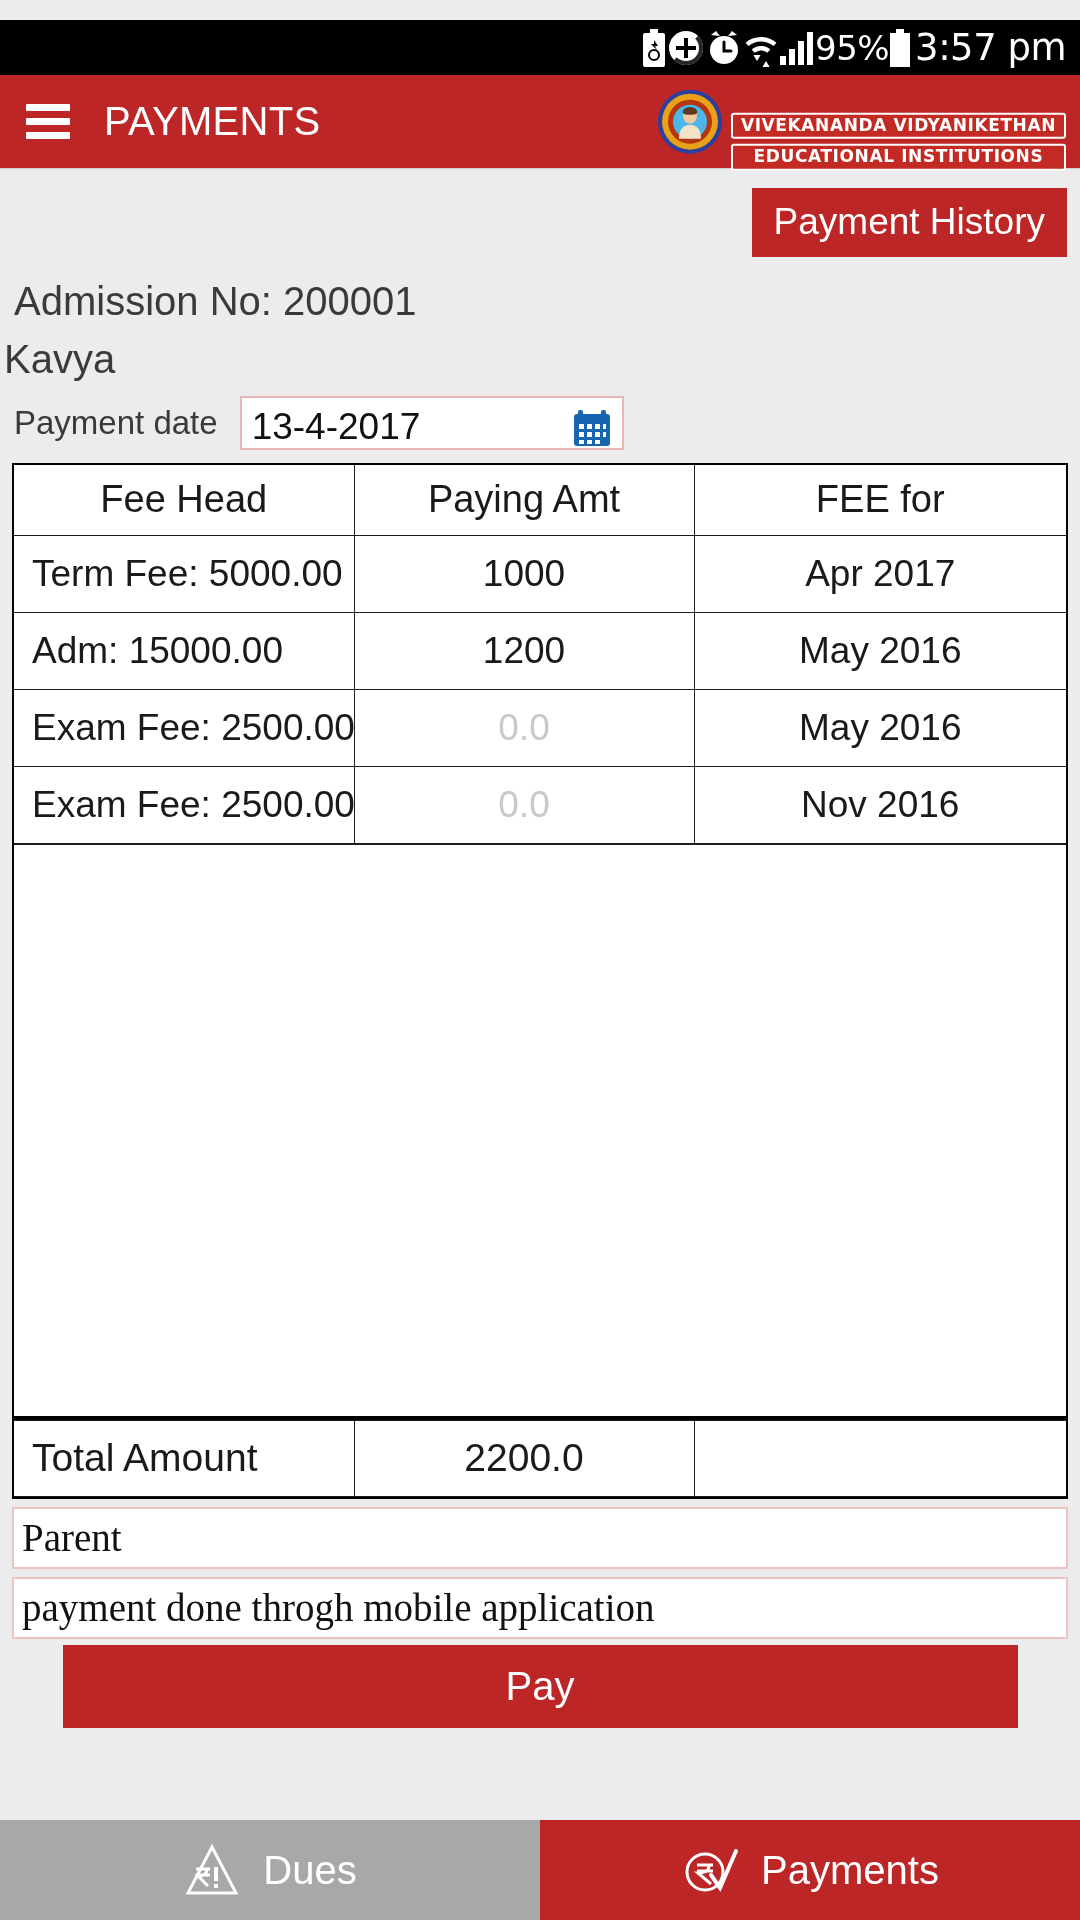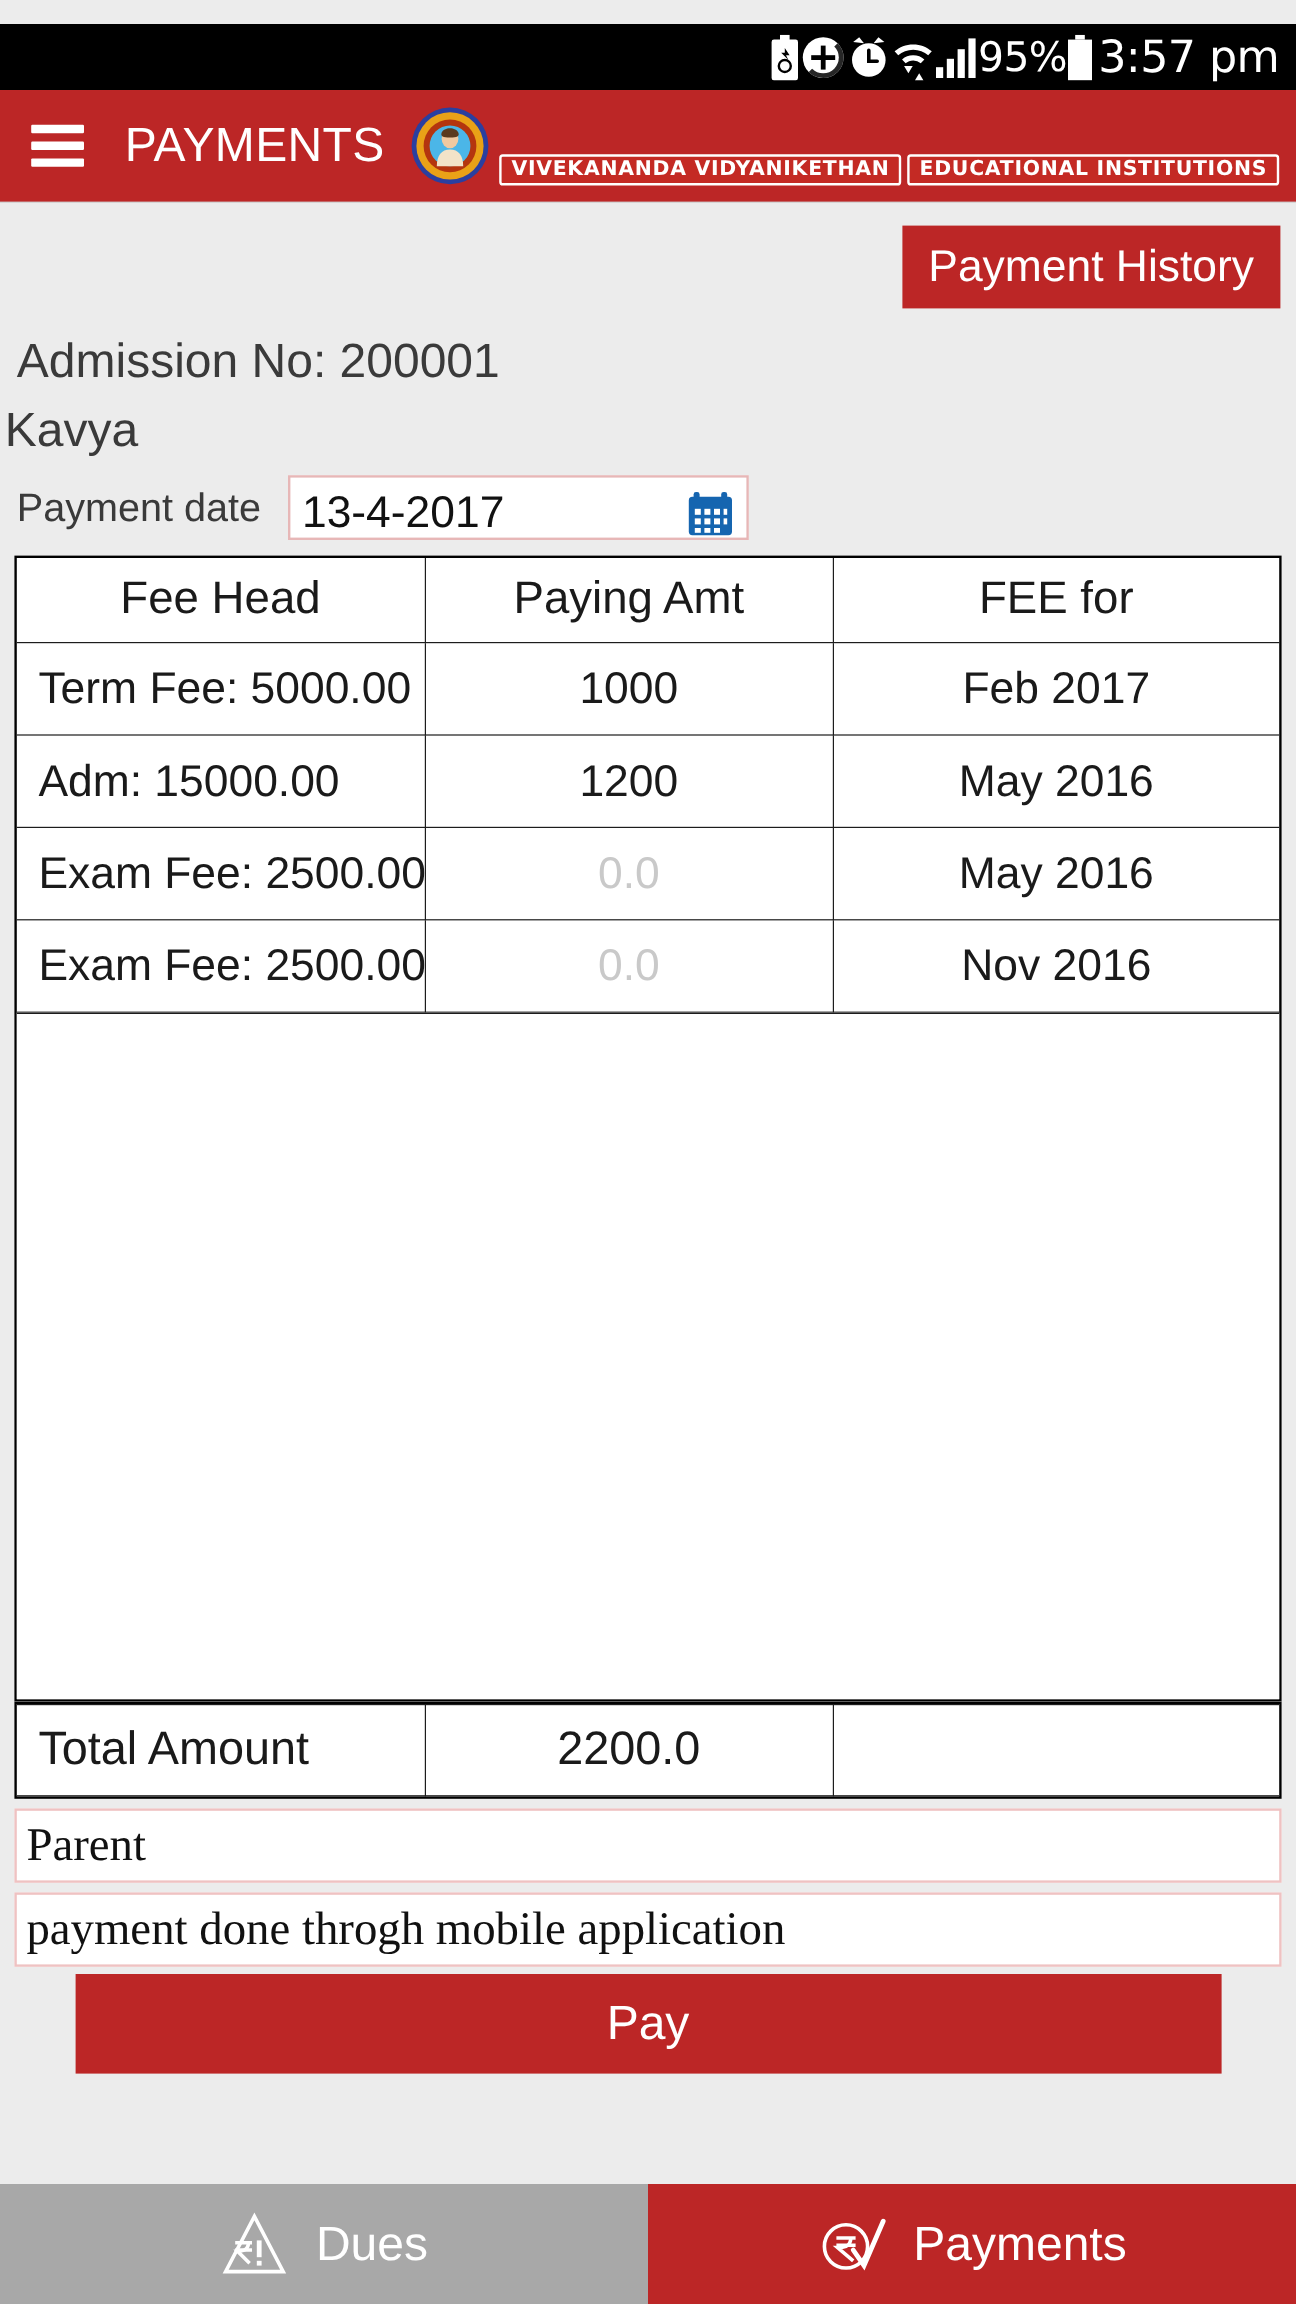--- a/index.html
+++ b/index.html
@@ -44,7 +44,7 @@
     display:flex; align-items:center; gap:8px;
   }
   .logo-emblem { width:66px; height:66px; position:relative; }
-  .logo-lines { display:flex; gap:5px;margin-top:40px; }
+  .logo-lines { display:flex; flex-direction:column; gap:5px;margin-top:40px; }
   .logo-line {
     border:2px solid #fff; background:#c42a24; color:#fff;
     font-family:"DejaVu Sans", sans-serif;

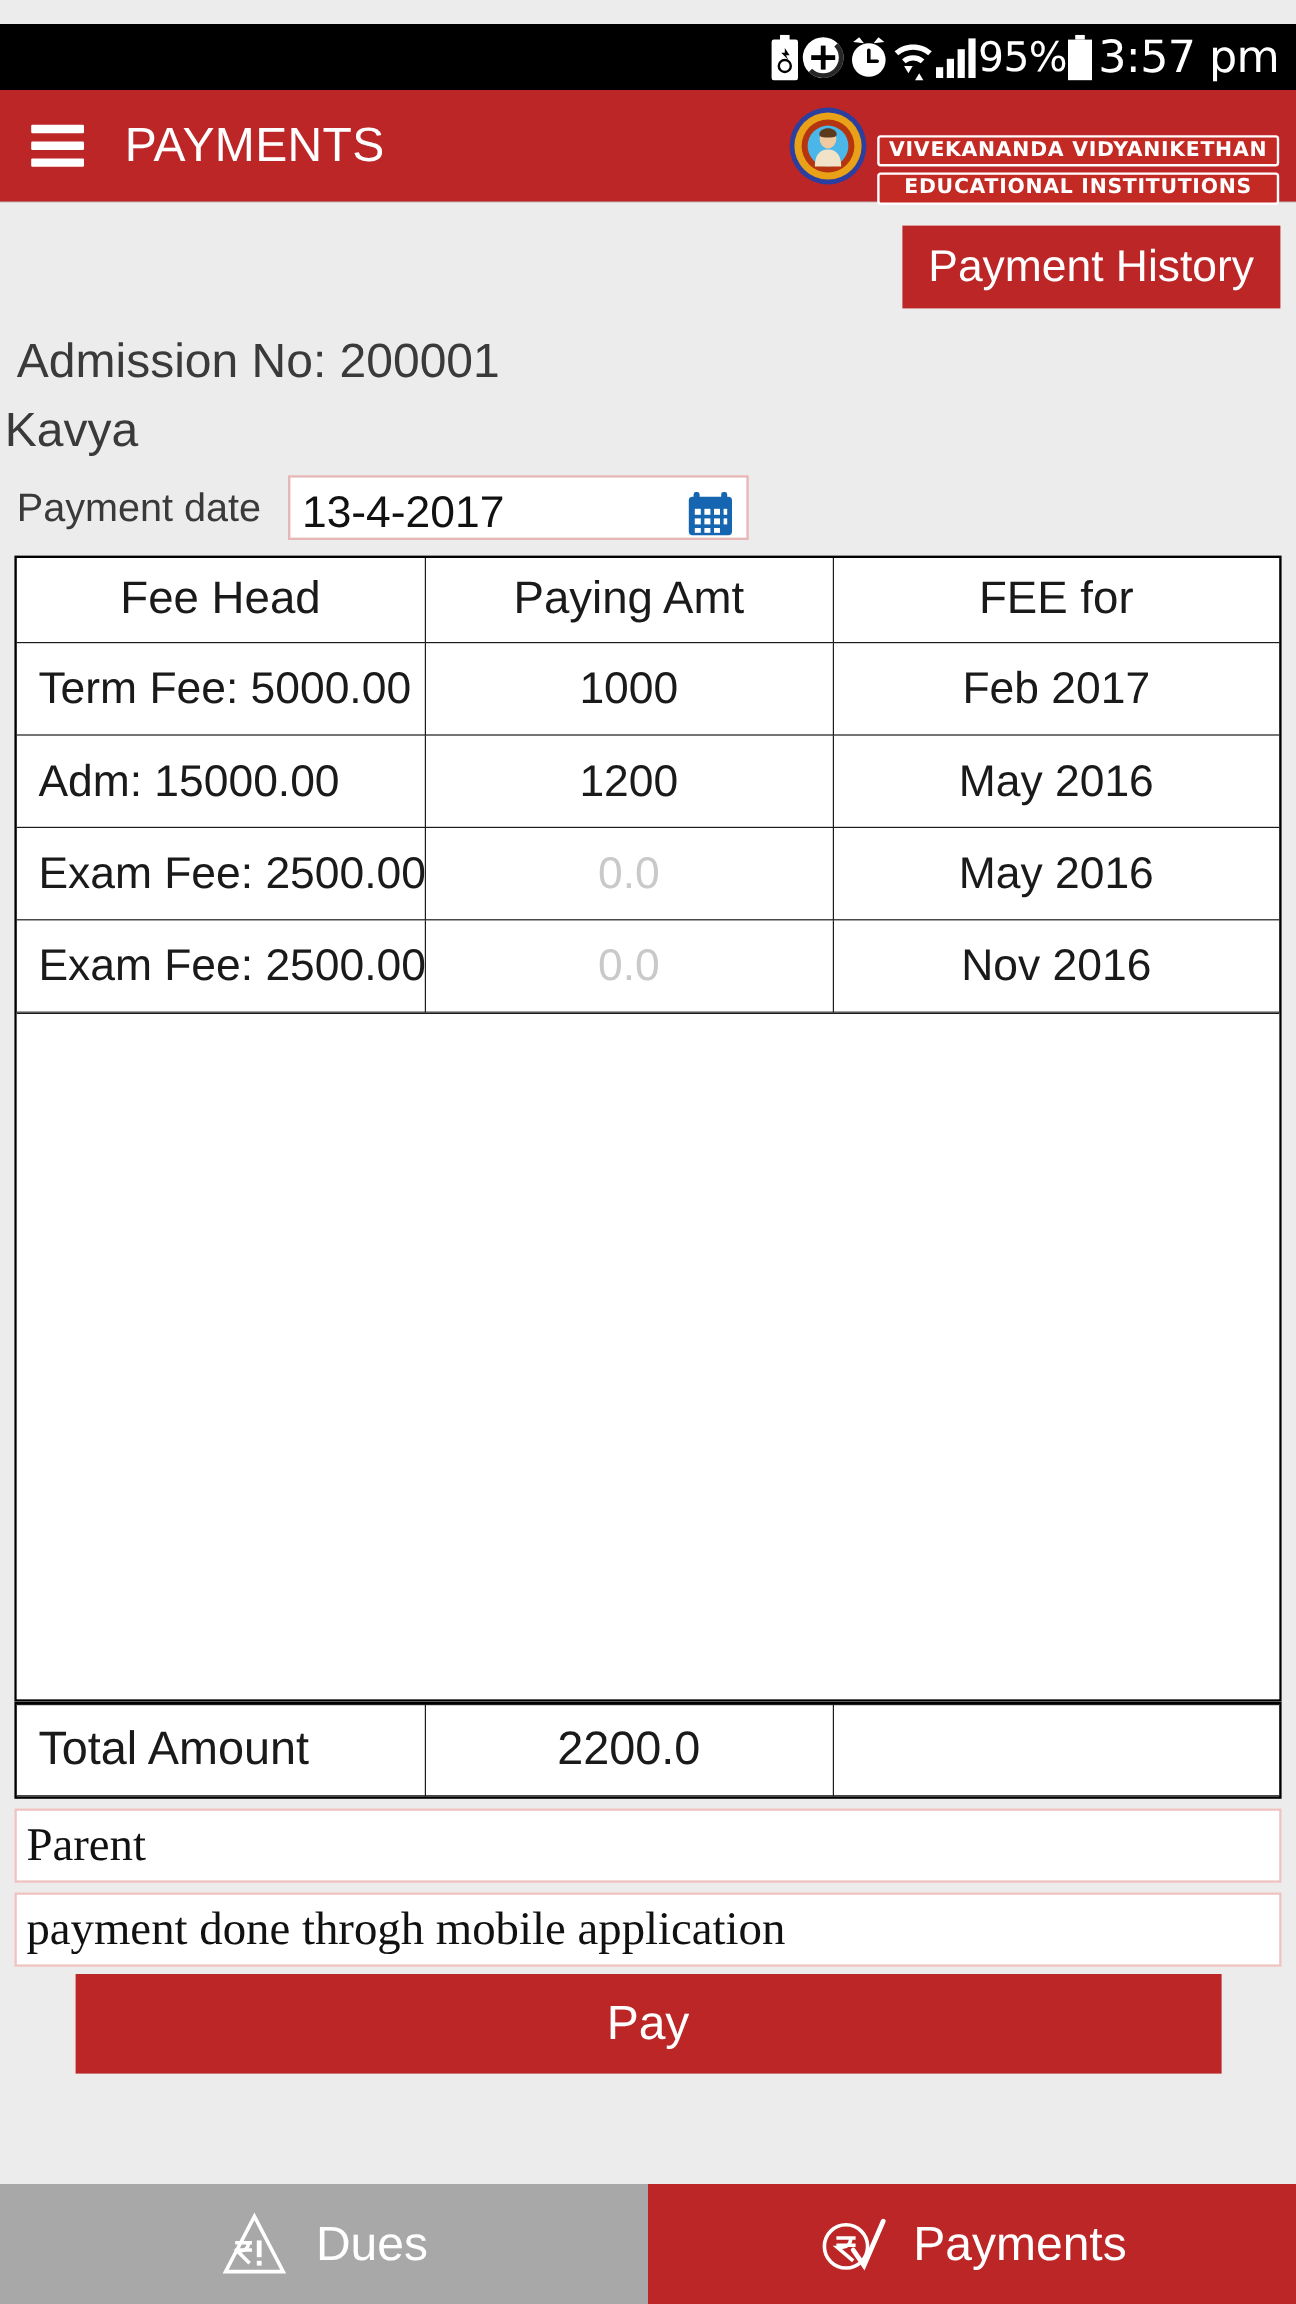--- a/index.html
+++ b/index.html
@@ -259,7 +259,7 @@
           <tr>
             <td class="c1">Term Fee: 5000.00</td>
             <td class="c2">1000</td>
-            <td>Feb 2017</td>
+            <td>Apr 2017</td>
           </tr>
           <tr>
             <td class="c1">Adm: 15000.00</td>

